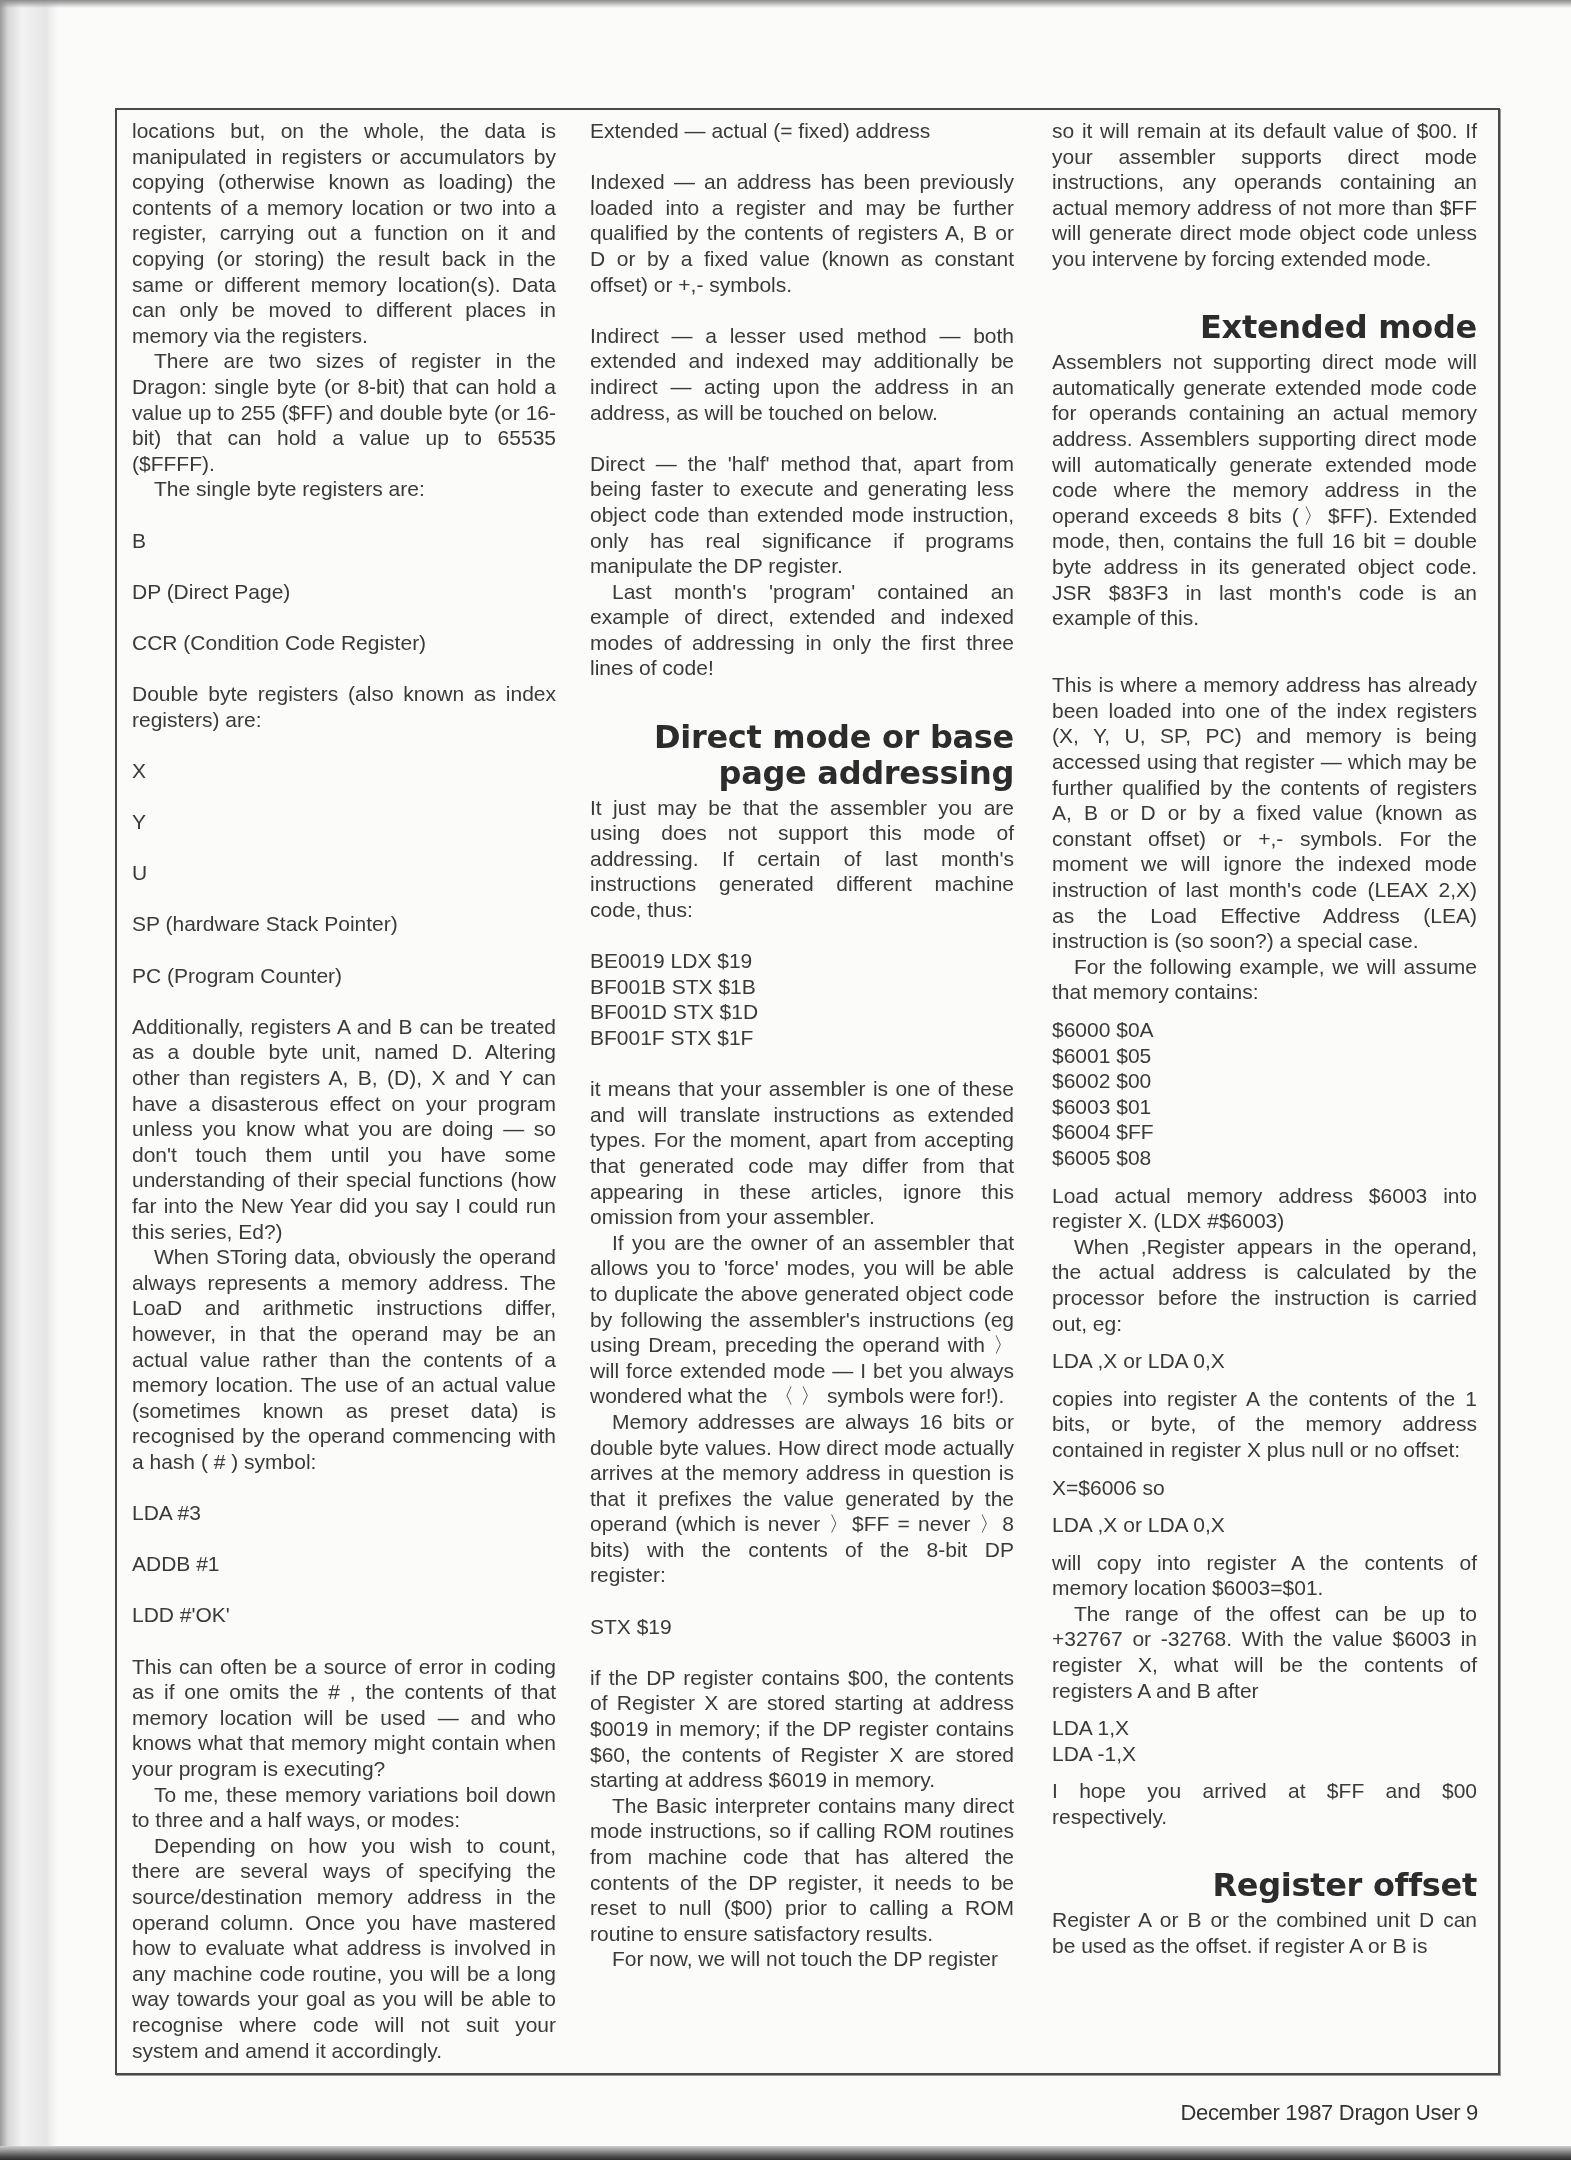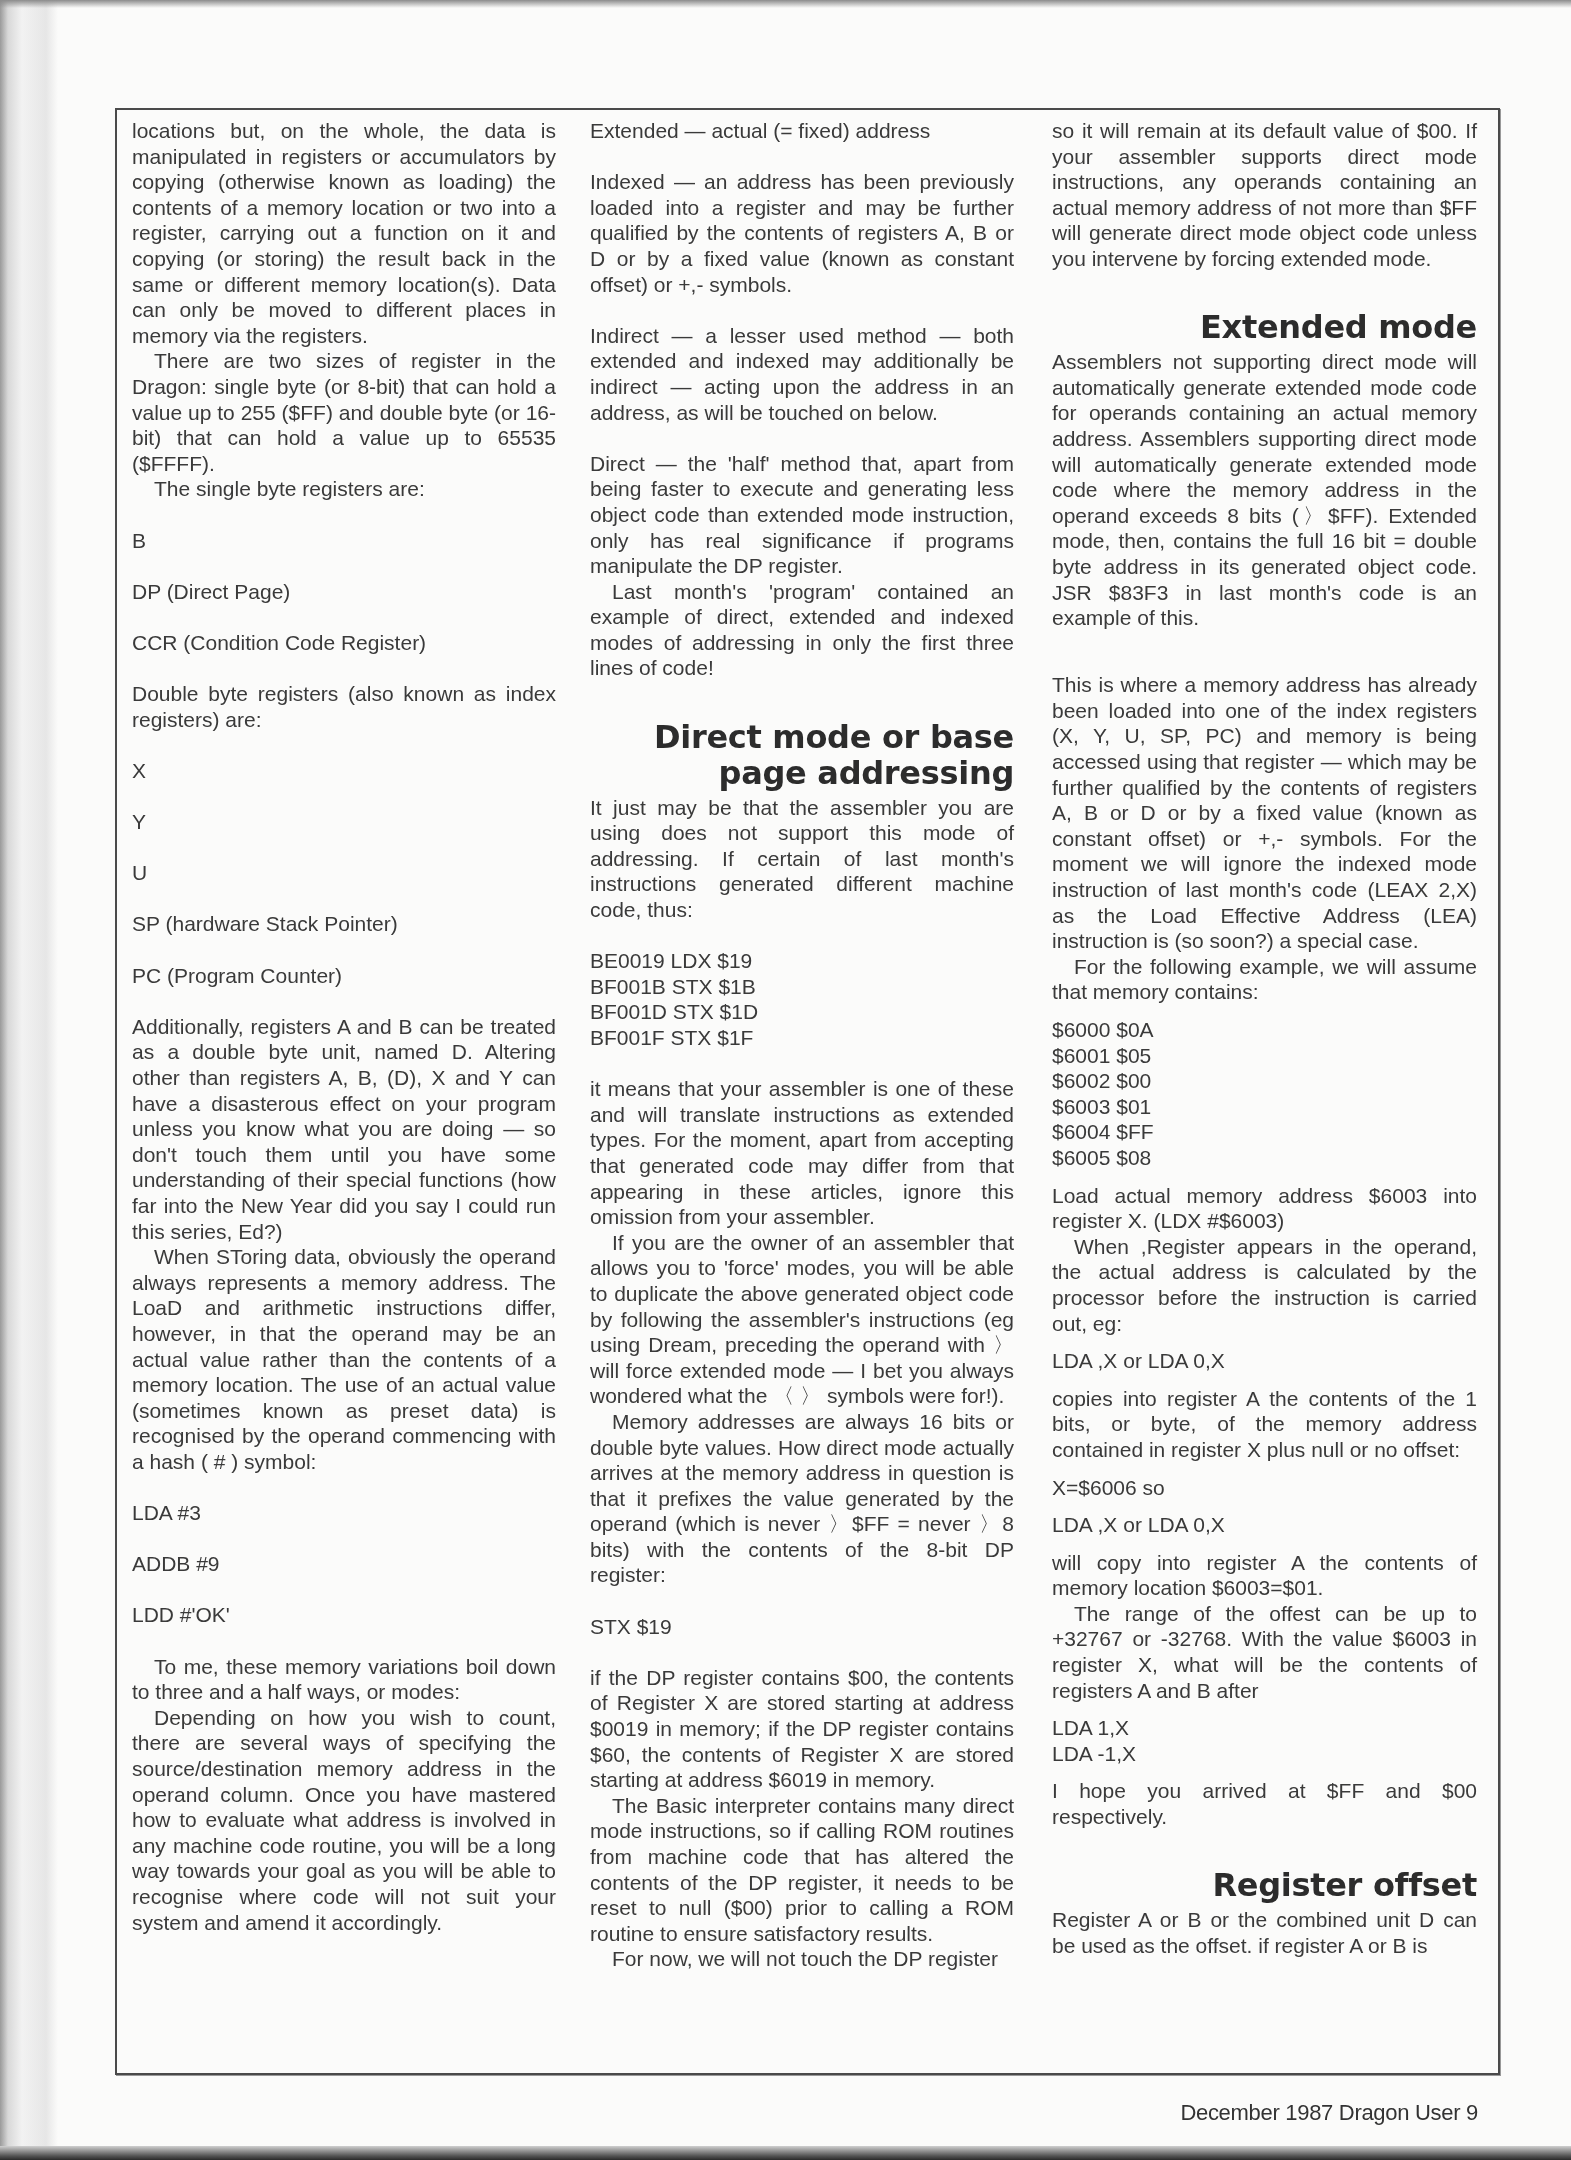--- a/index.html
+++ b/index.html
@@ -85,7 +85,7 @@
   <div class="gap"></div>
   <p class="code">LDA #3</p>
   <div class="gap"></div>
-  <p class="code">ADDB #9</p>
+  <p class="code">ADDB #1</p>
   <div class="gap"></div>
   <p class="code">LDD #'OK'</p>
   <div class="gap"></div>

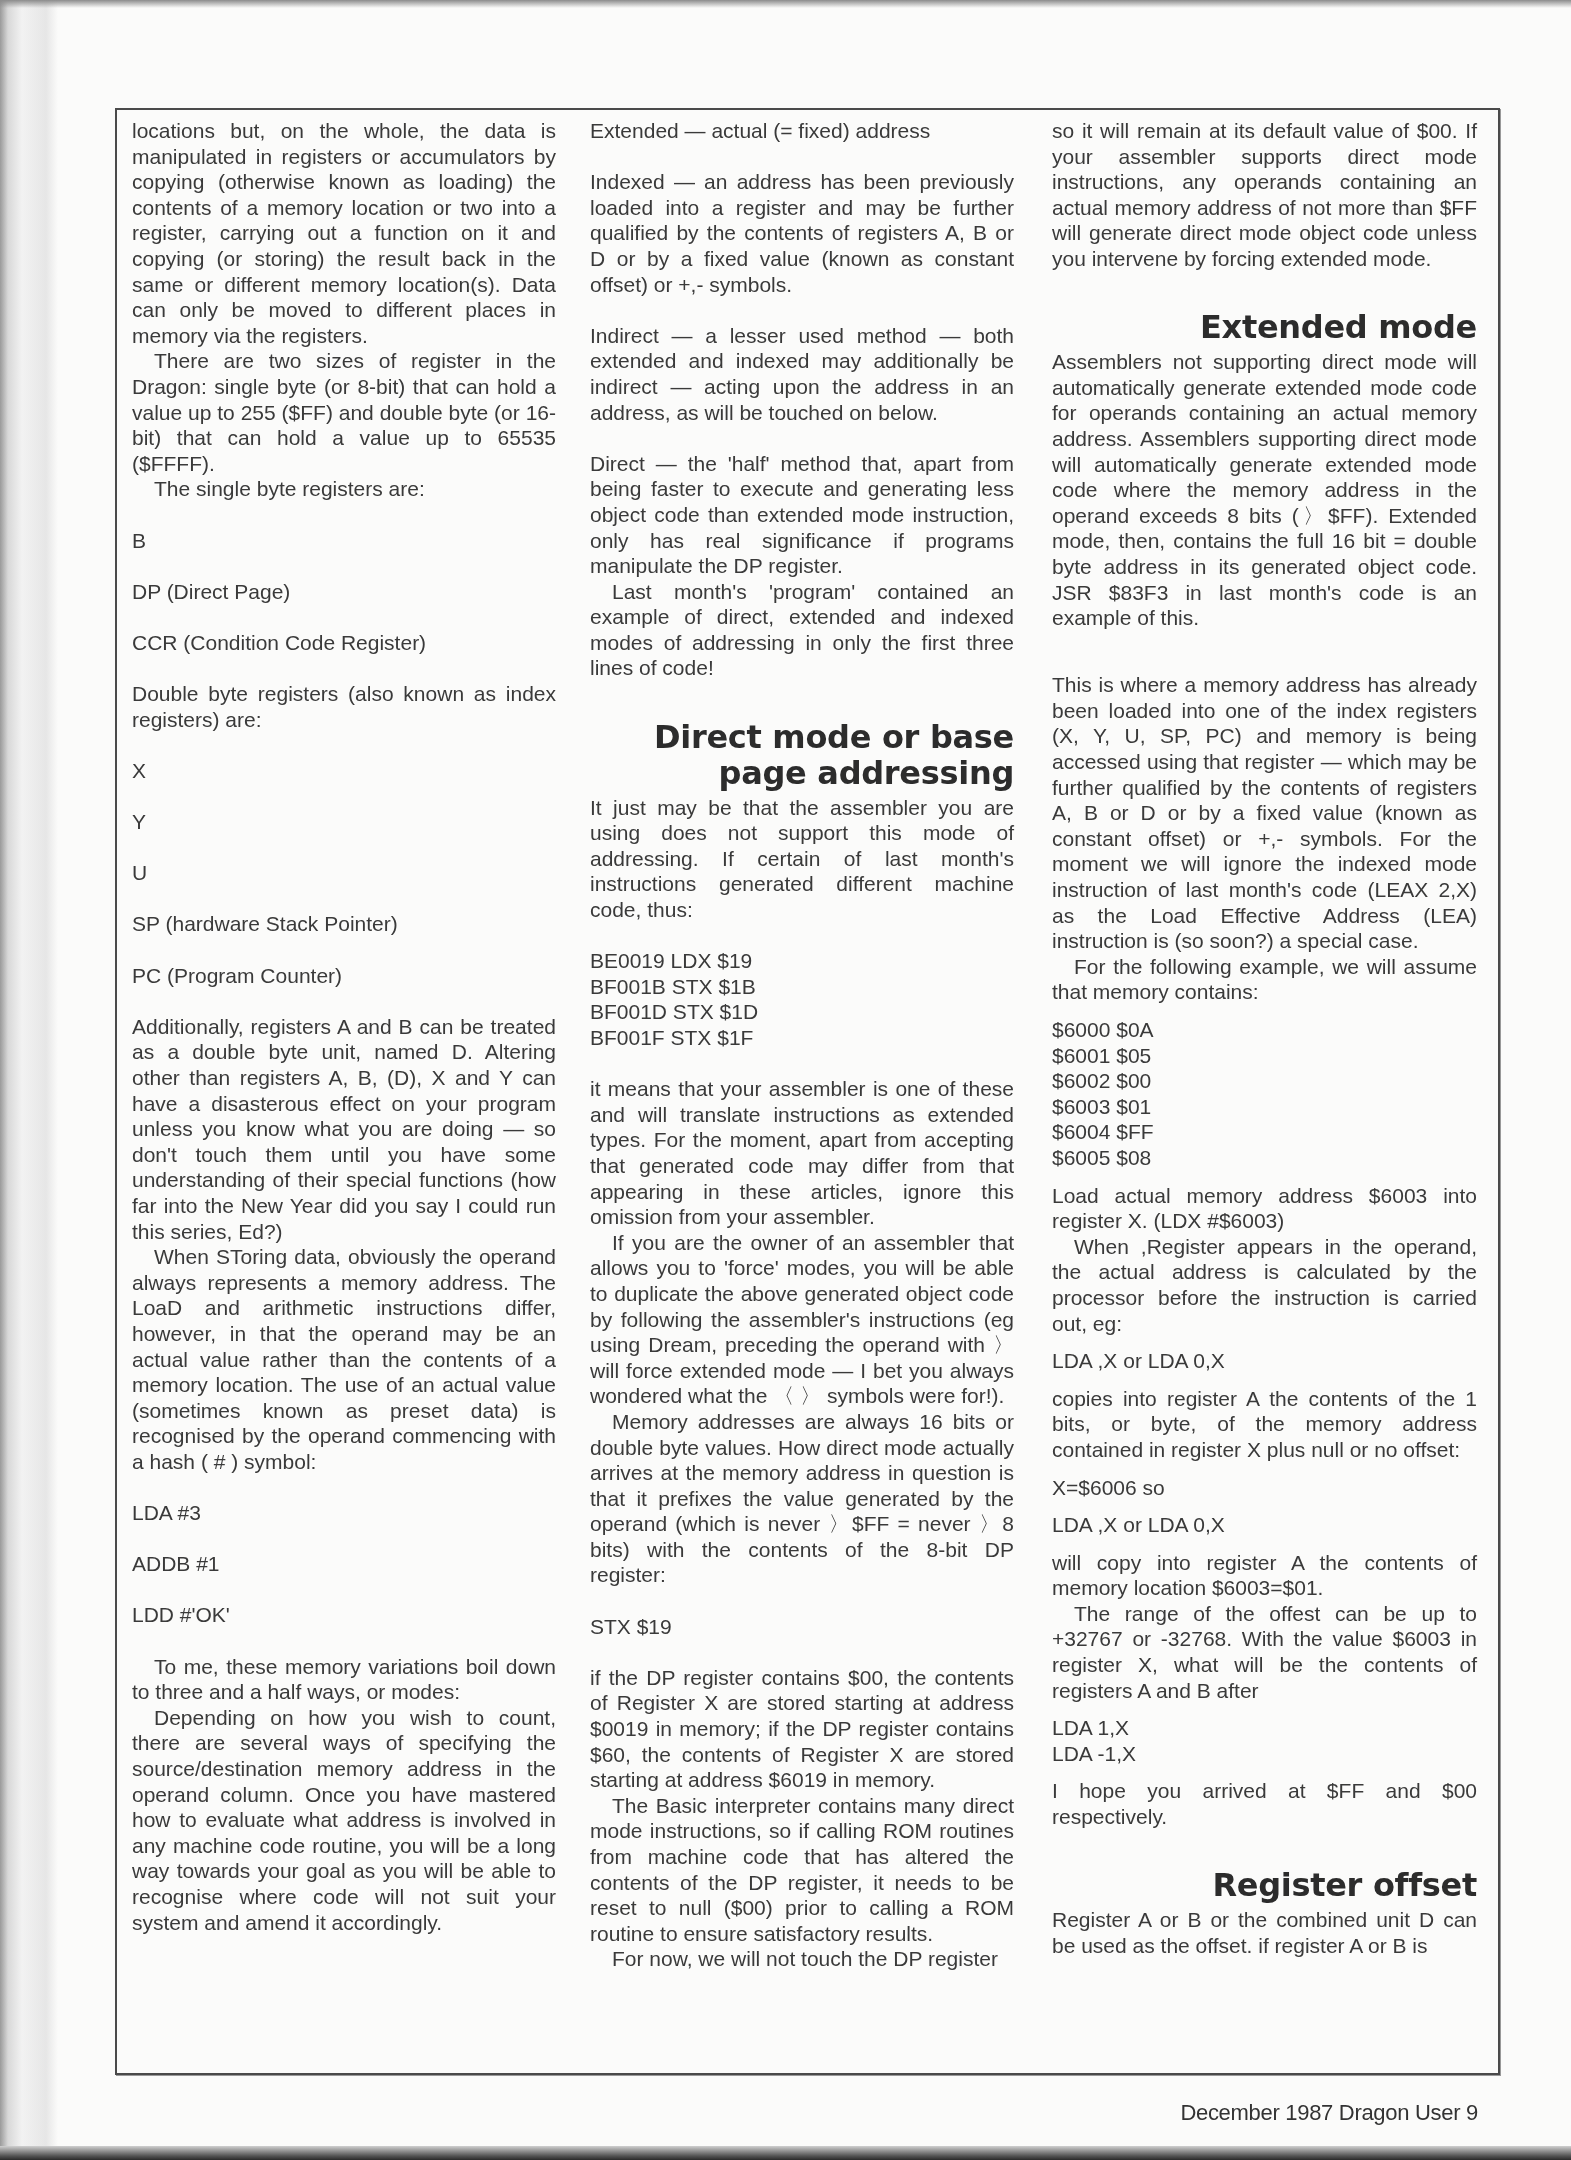--- a/index.html
+++ b/index.html
@@ -89,6 +89,7 @@
   <div class="gap"></div>
   <p class="code">LDD #'OK'</p>
   <div class="gap"></div>
+  <p>This can often be a source of error in coding as if one omits the # , the contents of that memory location will be used — and who knows what that memory might contain when your program is executing?</p>
   <p class="ind">To me, these memory variations boil down to three and a half ways, or modes:</p>
   <p class="ind">Depending on how you wish to count, there are several ways of specifying the source/destination memory address in the operand column. Once you have mastered how to evaluate what address is involved in any machine code routine, you will be a long way towards your goal as you will be able to recognise where code will not suit your system and amend it accordingly.</p>
 </div>

